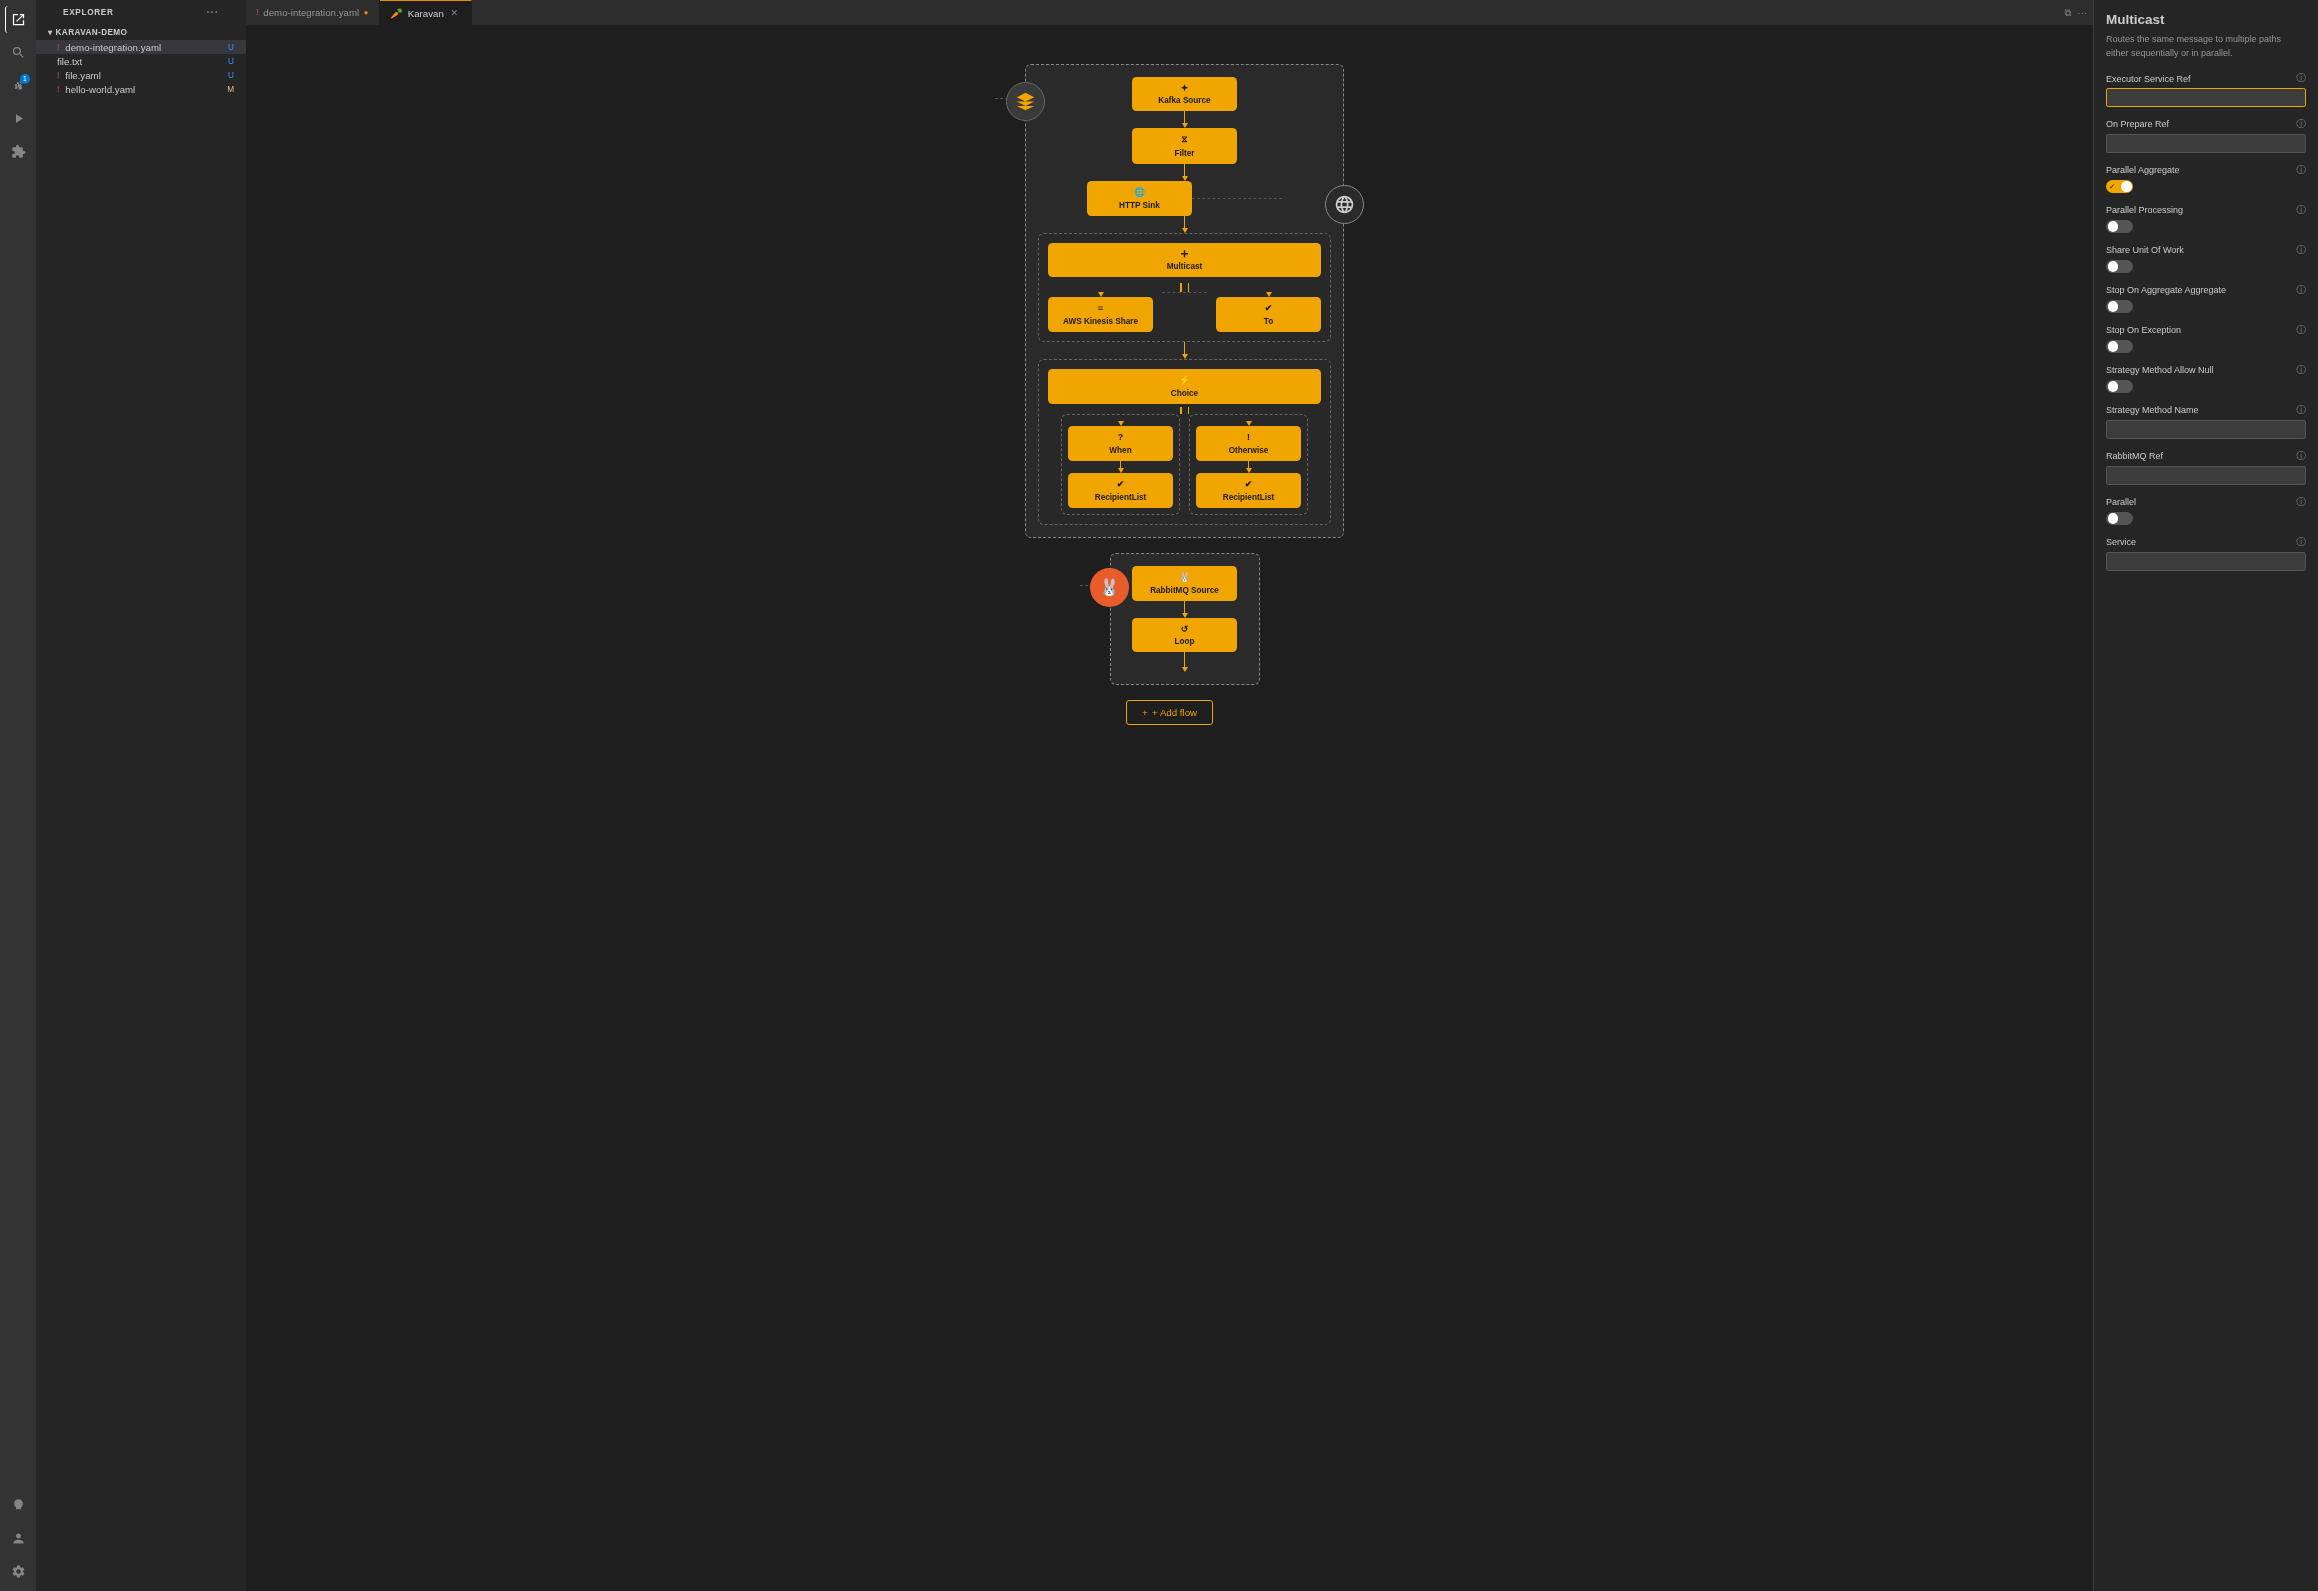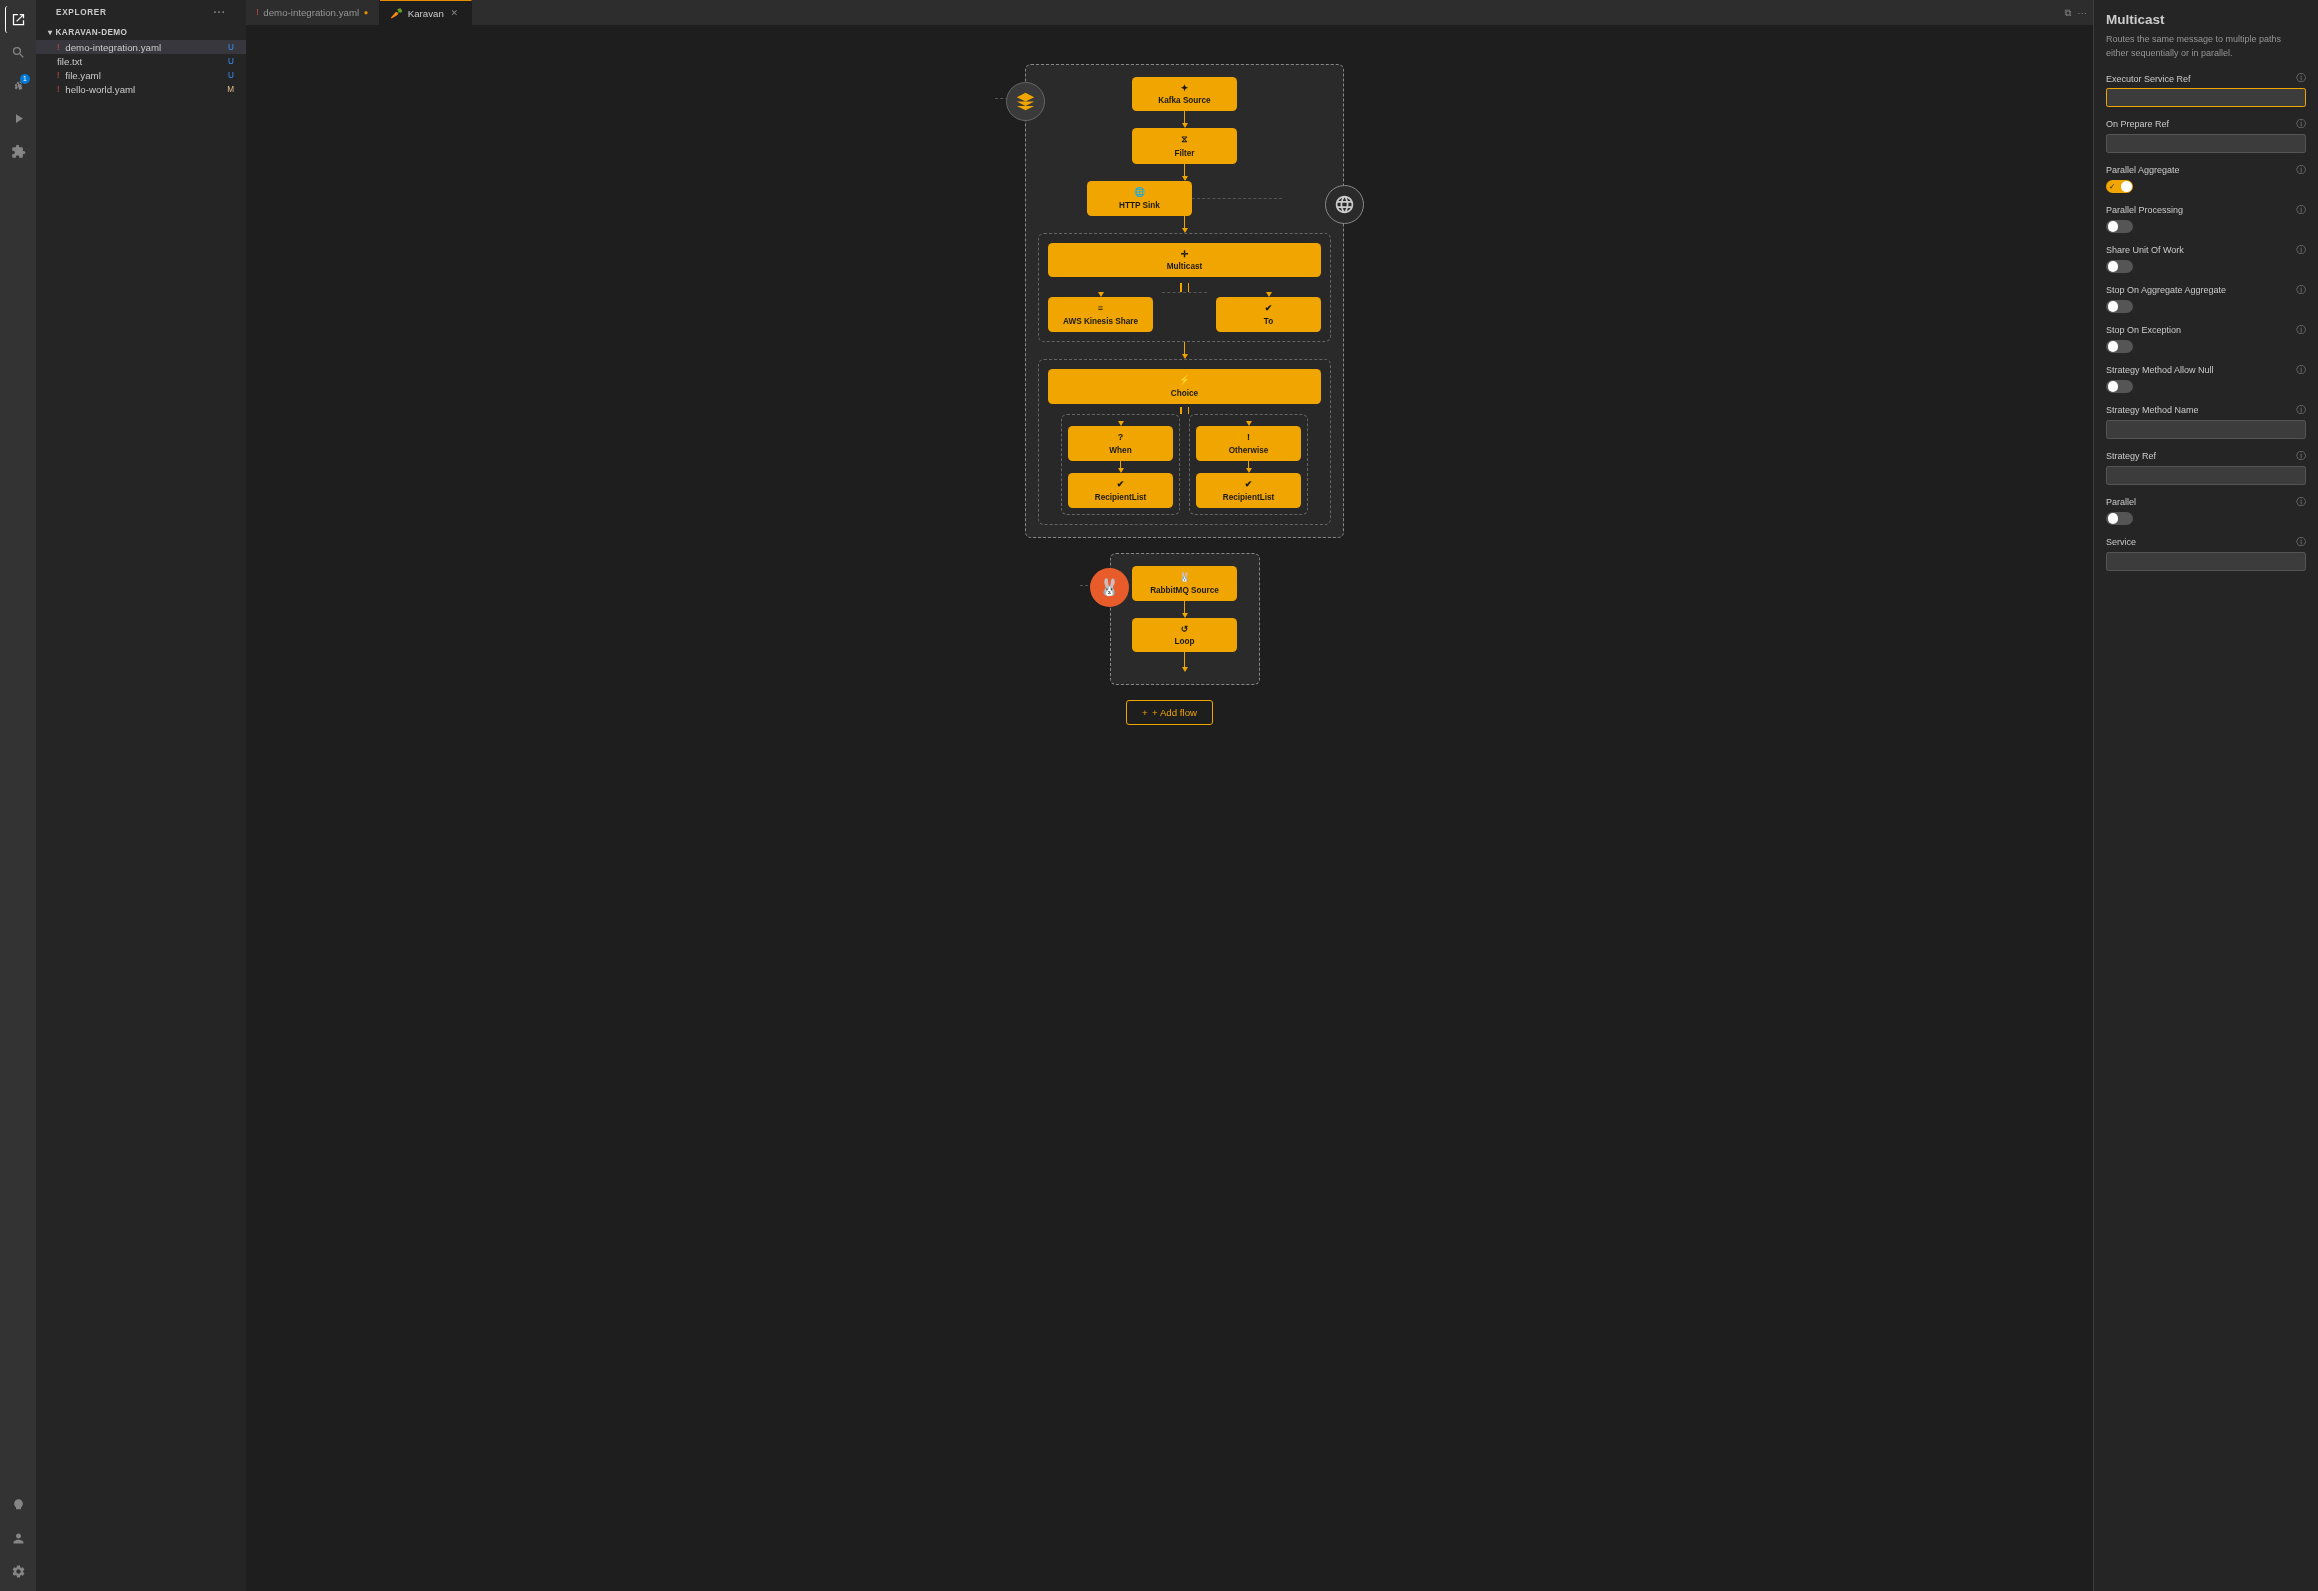--- a/index.html
+++ b/index.html
@@ -63,7 +63,7 @@
       overflow: hidden;
     }
     .sidebar-header {
-      padding: 6px 20px;
+      padding: 6px 27px;
       font-size: 8.2px;
       font-weight: 700;
       text-transform: uppercase;

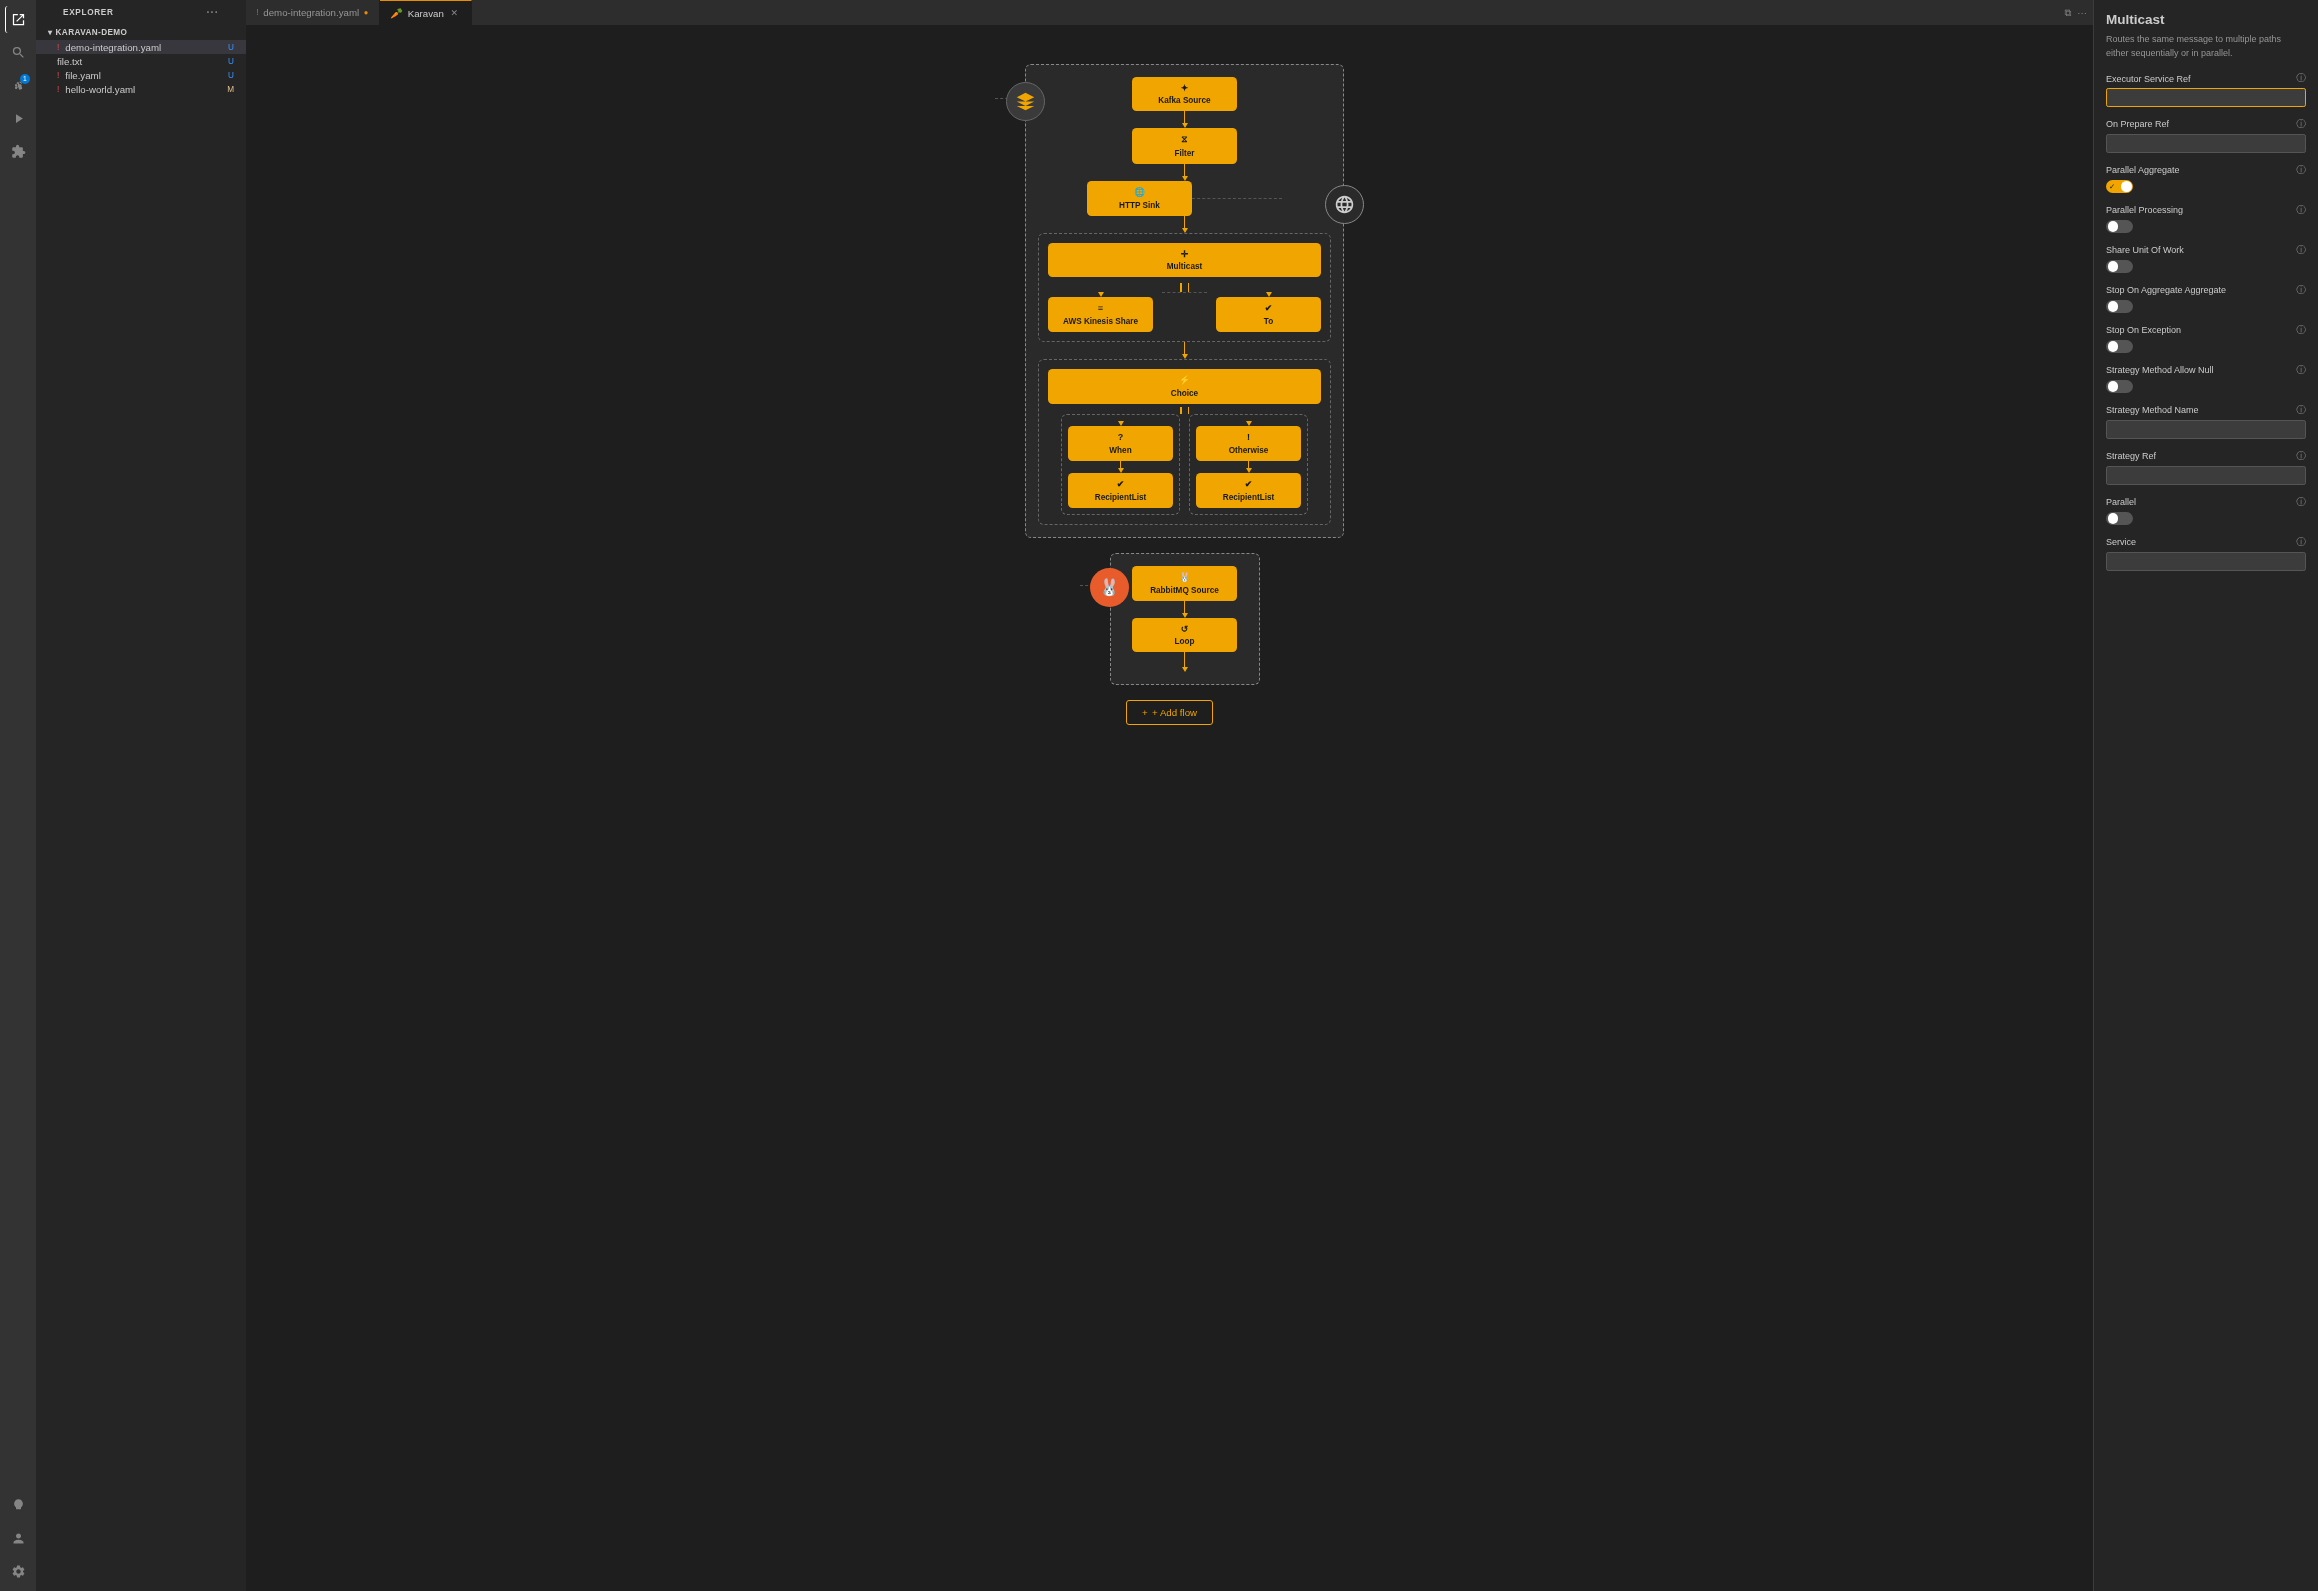--- a/index.html
+++ b/index.html
@@ -730,7 +730,7 @@
 
   <div class="field-group">
     <div class="field-label">
-      <span>Strategy Ref</span>
+      <span>RabbitMQ Ref</span>
       <span class="info-icon">ⓘ</span>
     </div>
     <input class="field-input" type="text" value="" style="">

